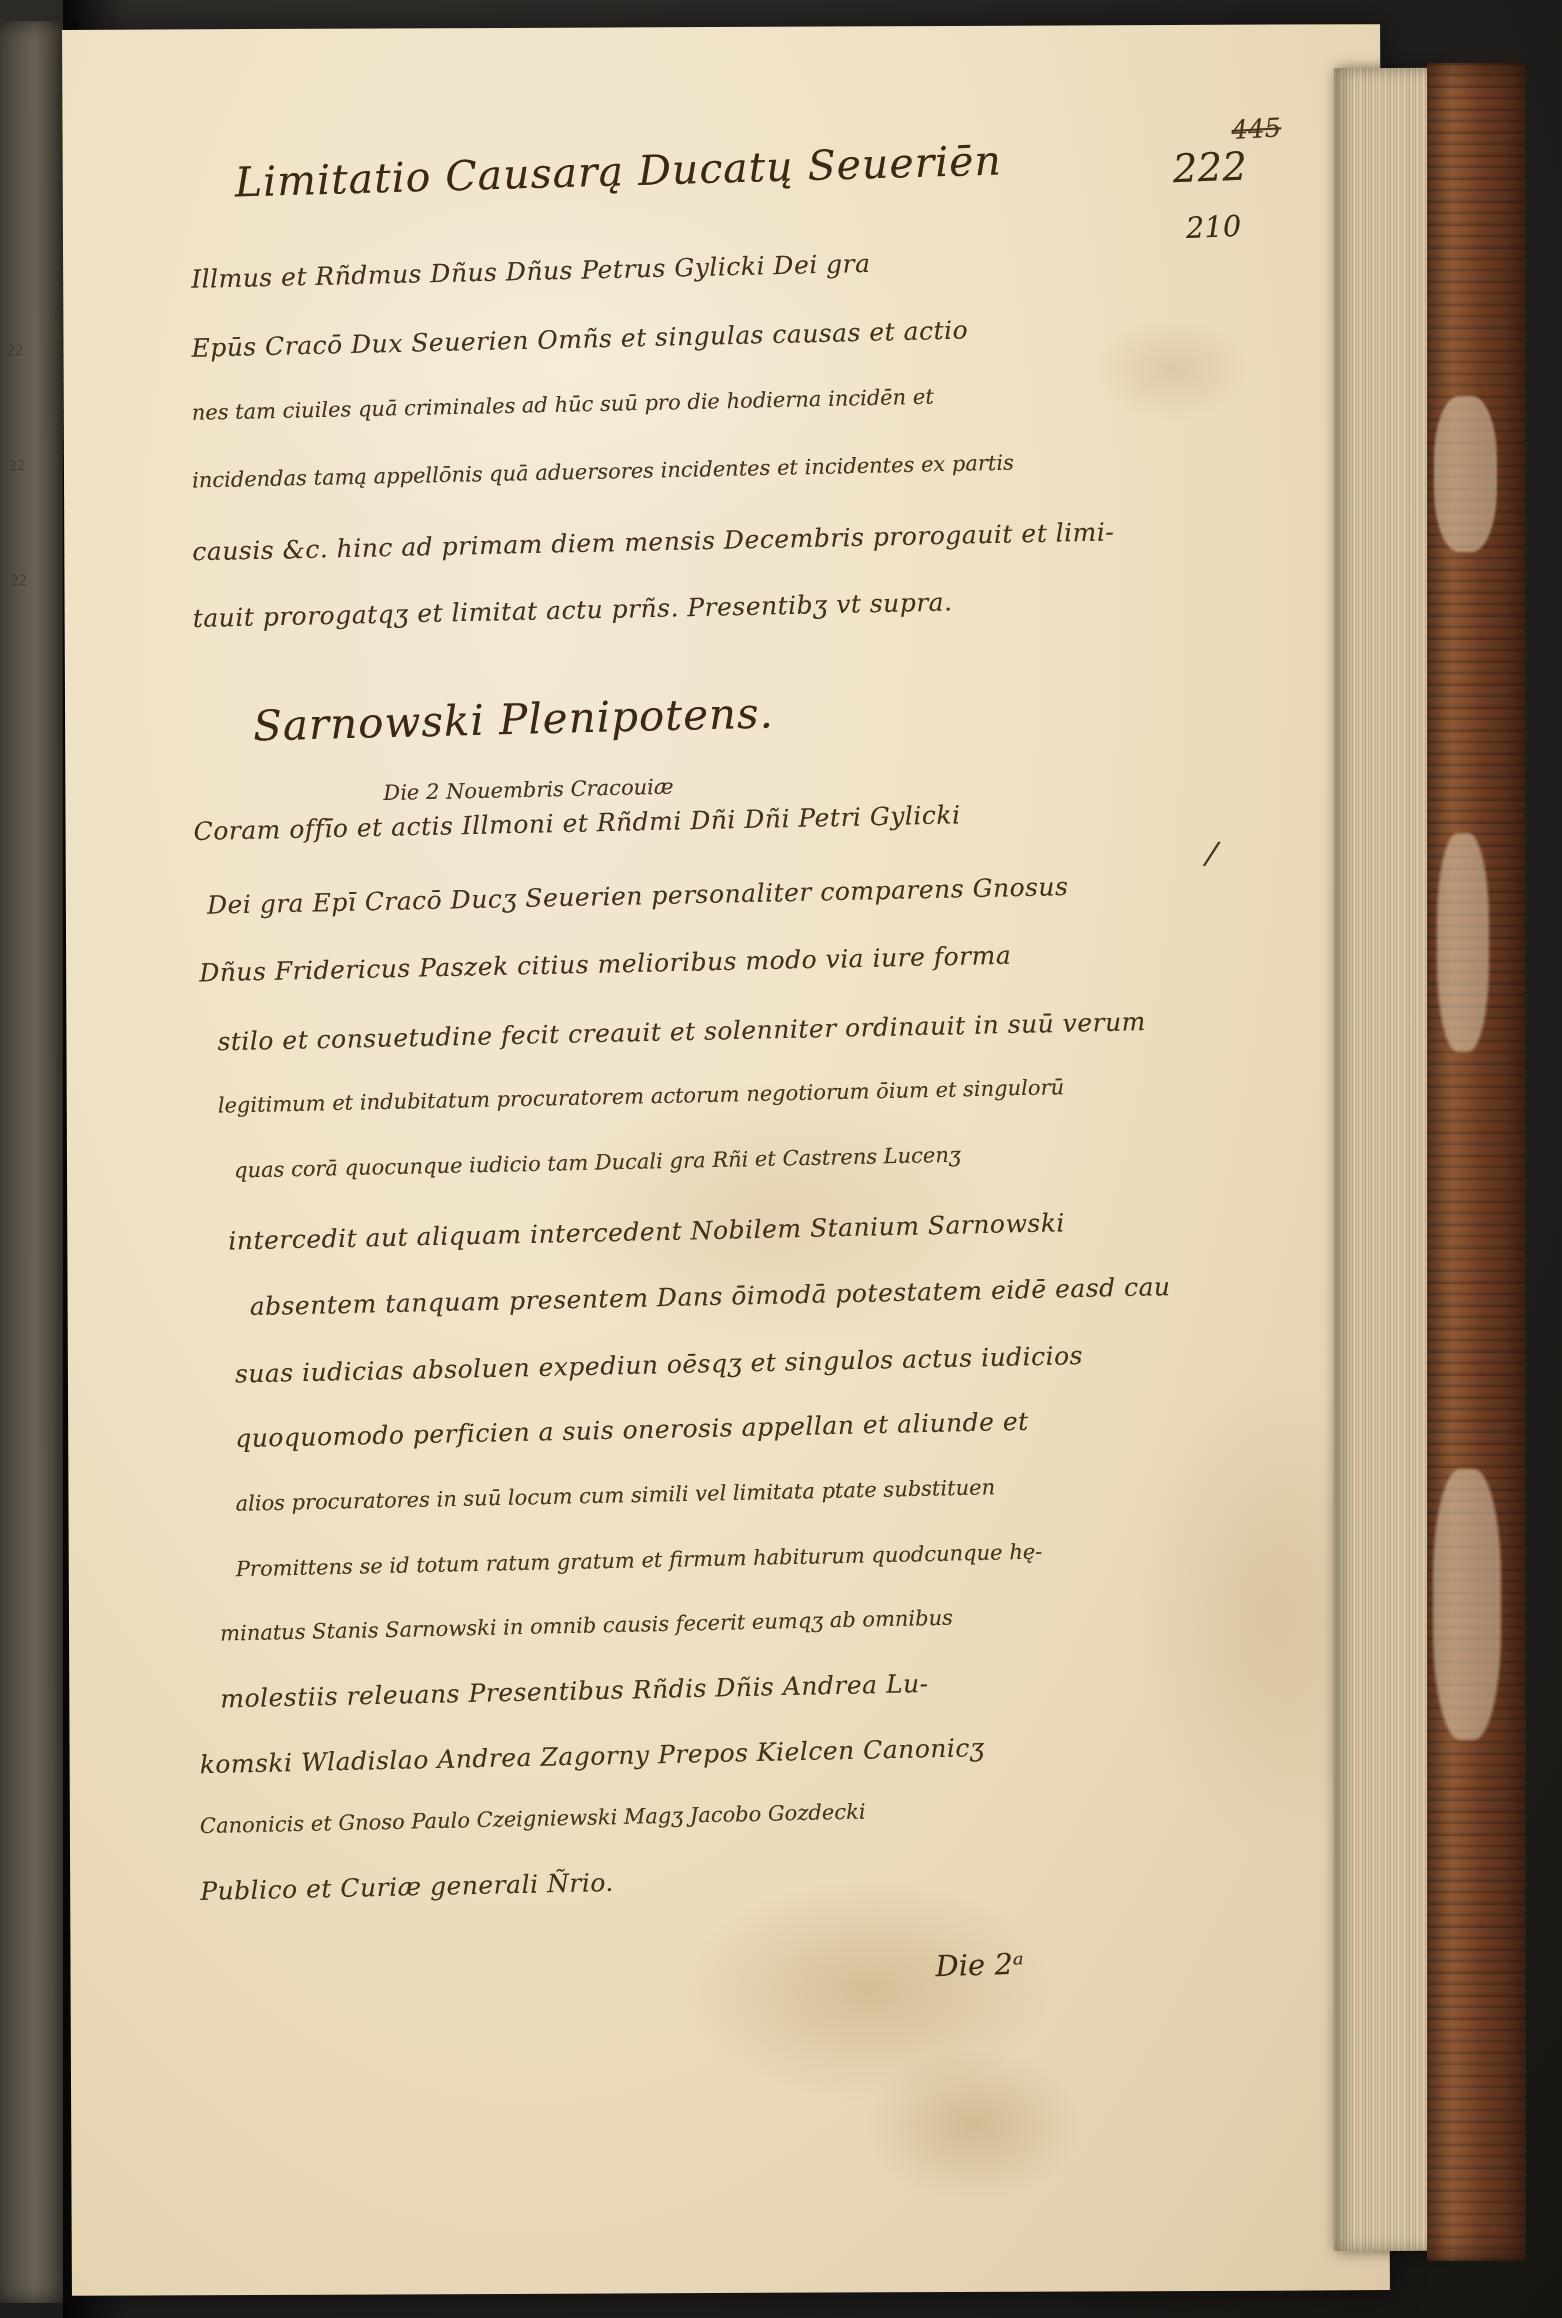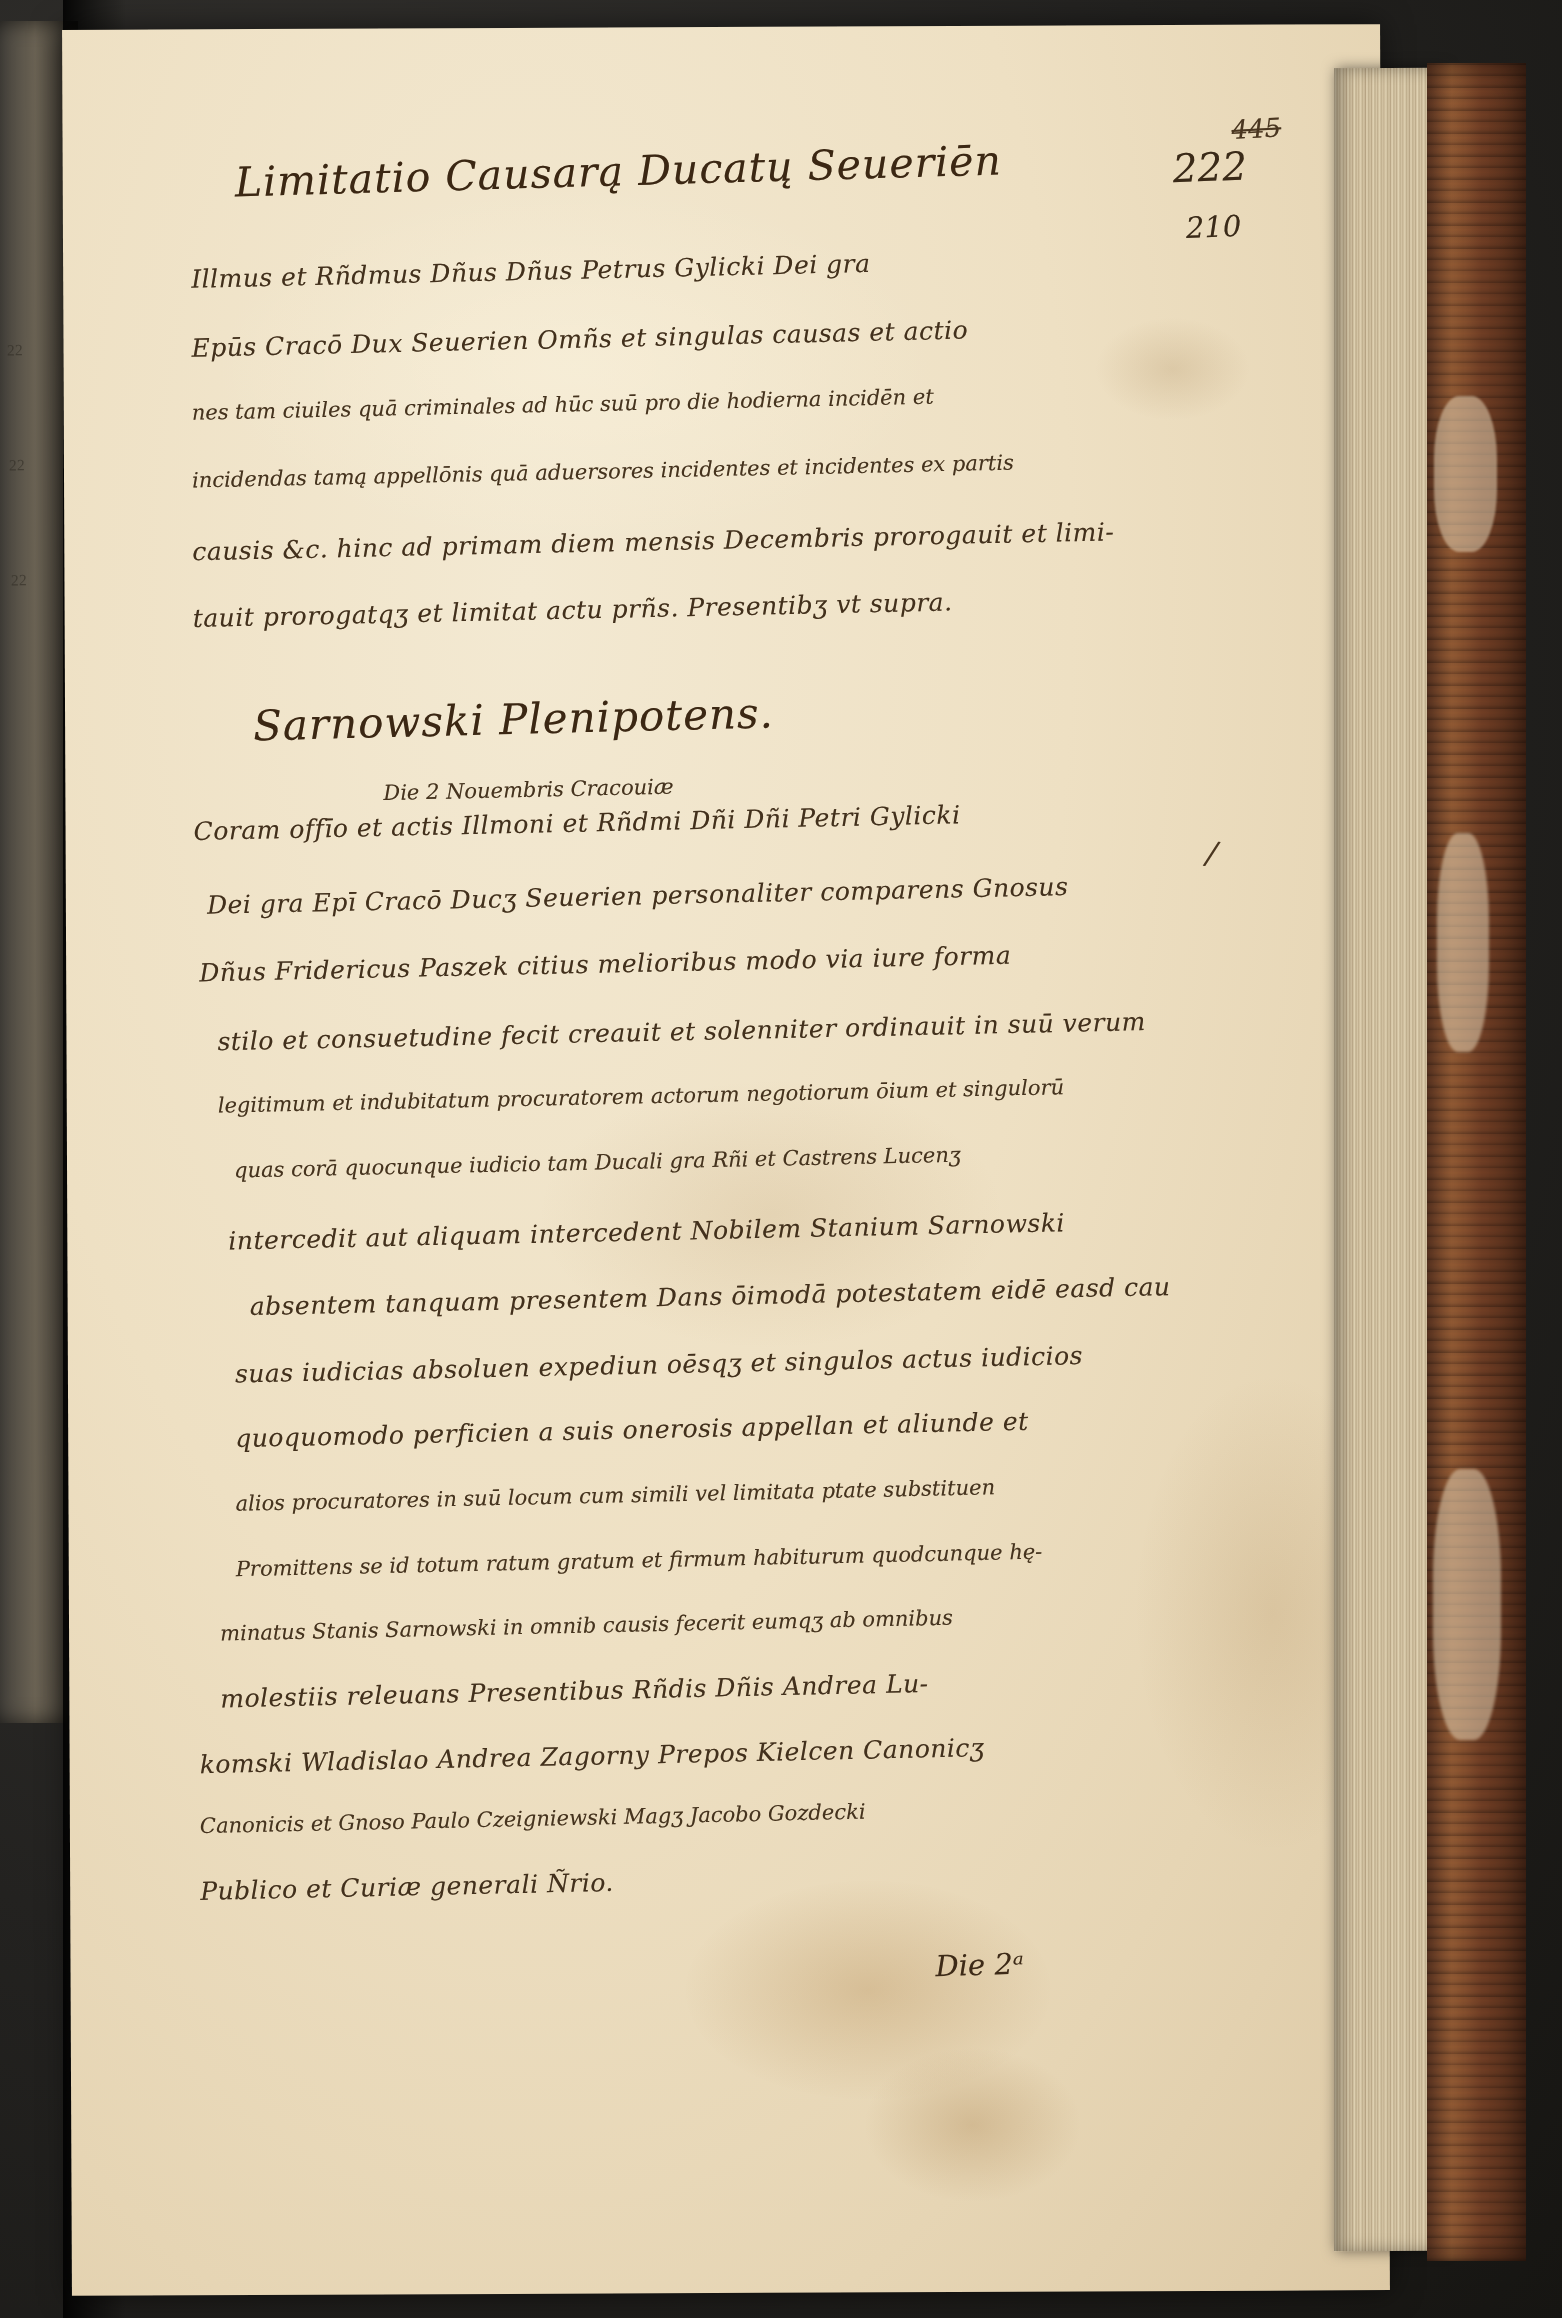--- a/index.html
+++ b/index.html
@@ -36,7 +36,7 @@
     left: 0;
     top: 21px;
     width: 78px;
-    height: 1702px;
+    height: 2282px;
     background: linear-gradient(90deg, #45423c 0%, #6b6354 45%, #3a362f 100%);
     box-shadow: inset -9.4px 0 21px rgba(0,0,0,0.65);
   }

